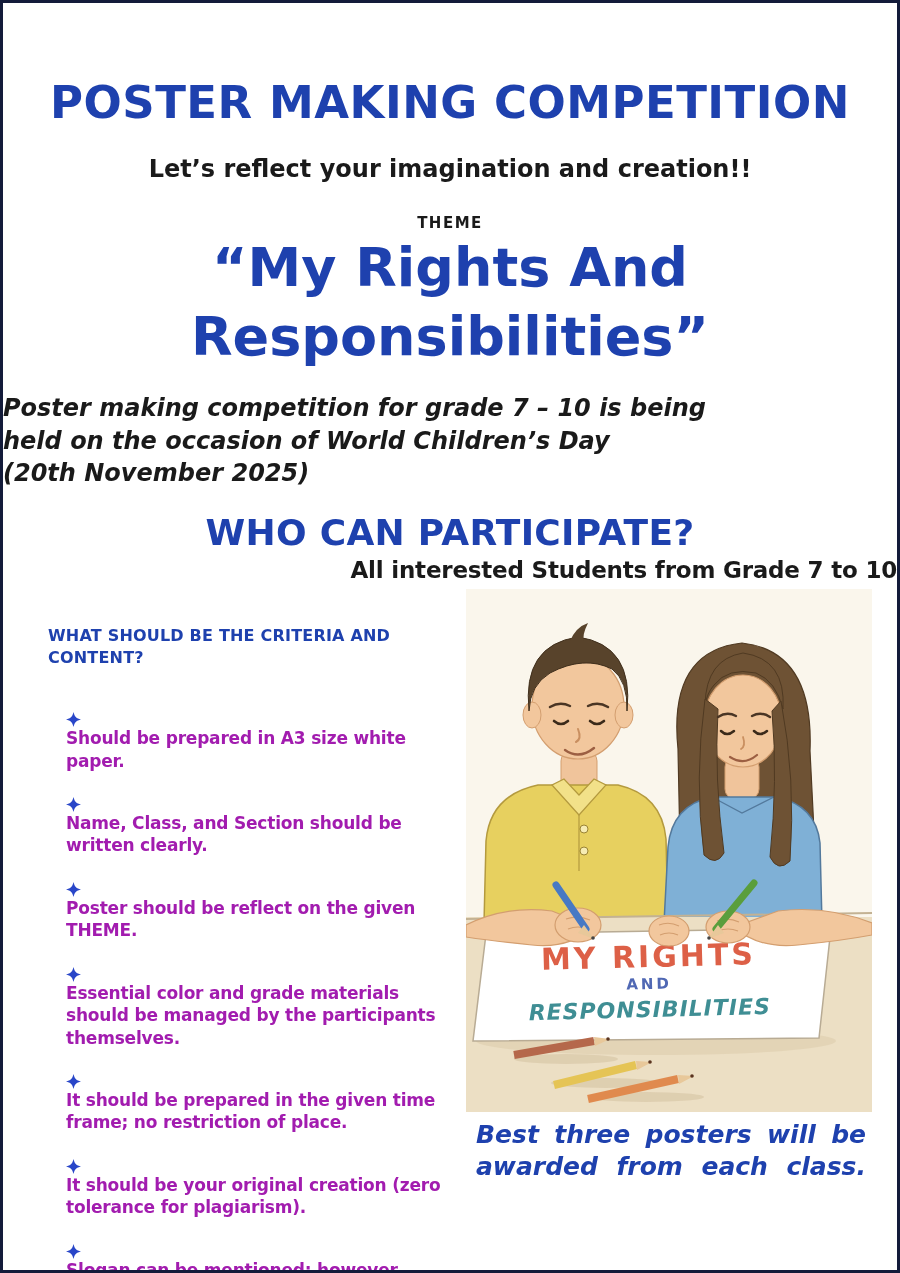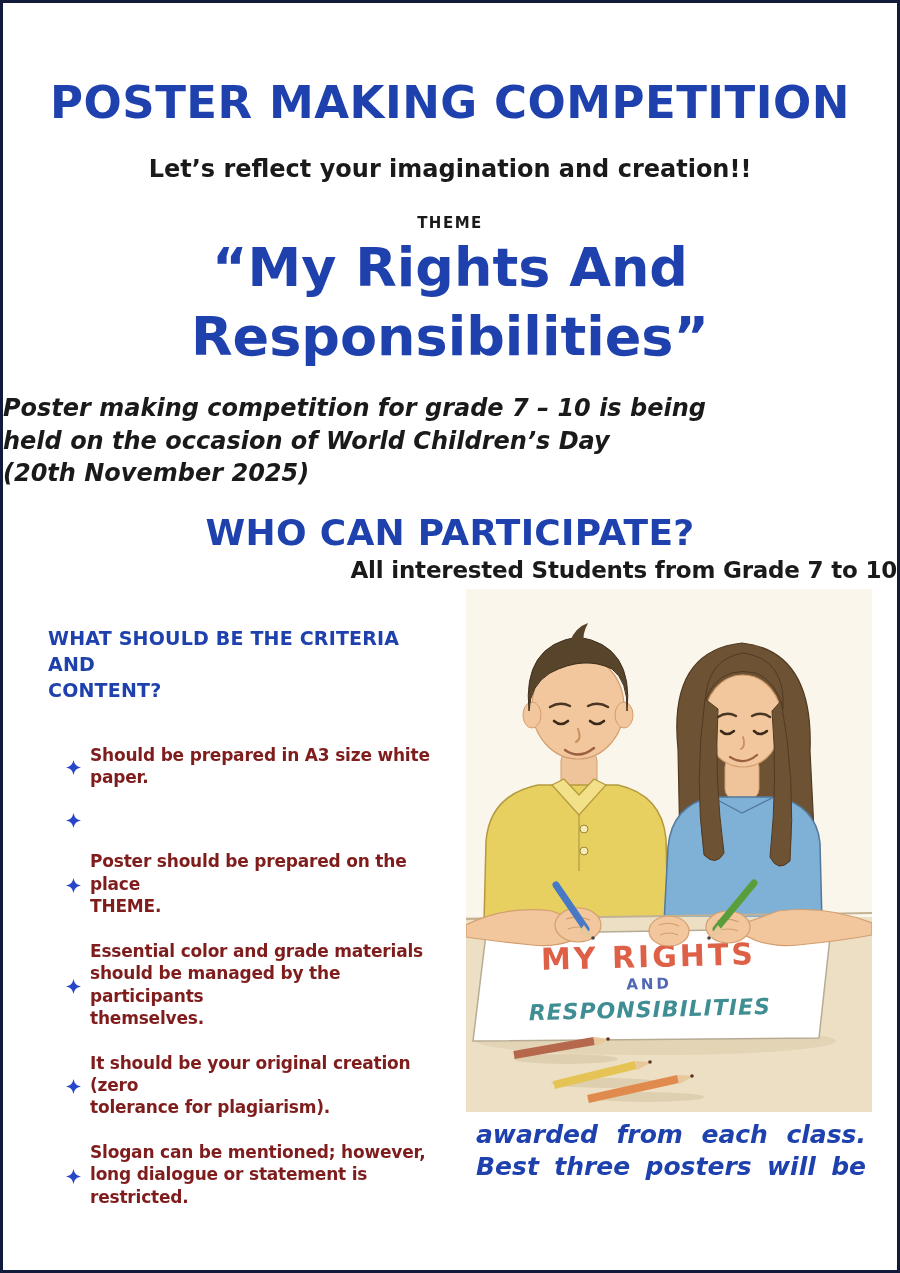--- a/index.html
+++ b/index.html
@@ -58,7 +58,7 @@
   .left-col{width:402px;padding-top:36px;}
   .criteria-heading{
     color:var(--accent-blue,#1e41ae);
-    font-size:19px;font-weight:700;line-height:1.38;letter-spacing:0.2px;
+    font-size:16px;font-weight:700;line-height:1.38;letter-spacing:0.2px;
     white-space:pre-line;
   }
   .bullet-list{list-style:none;margin:40px 0 0 0;padding:0 0 0 18px;}

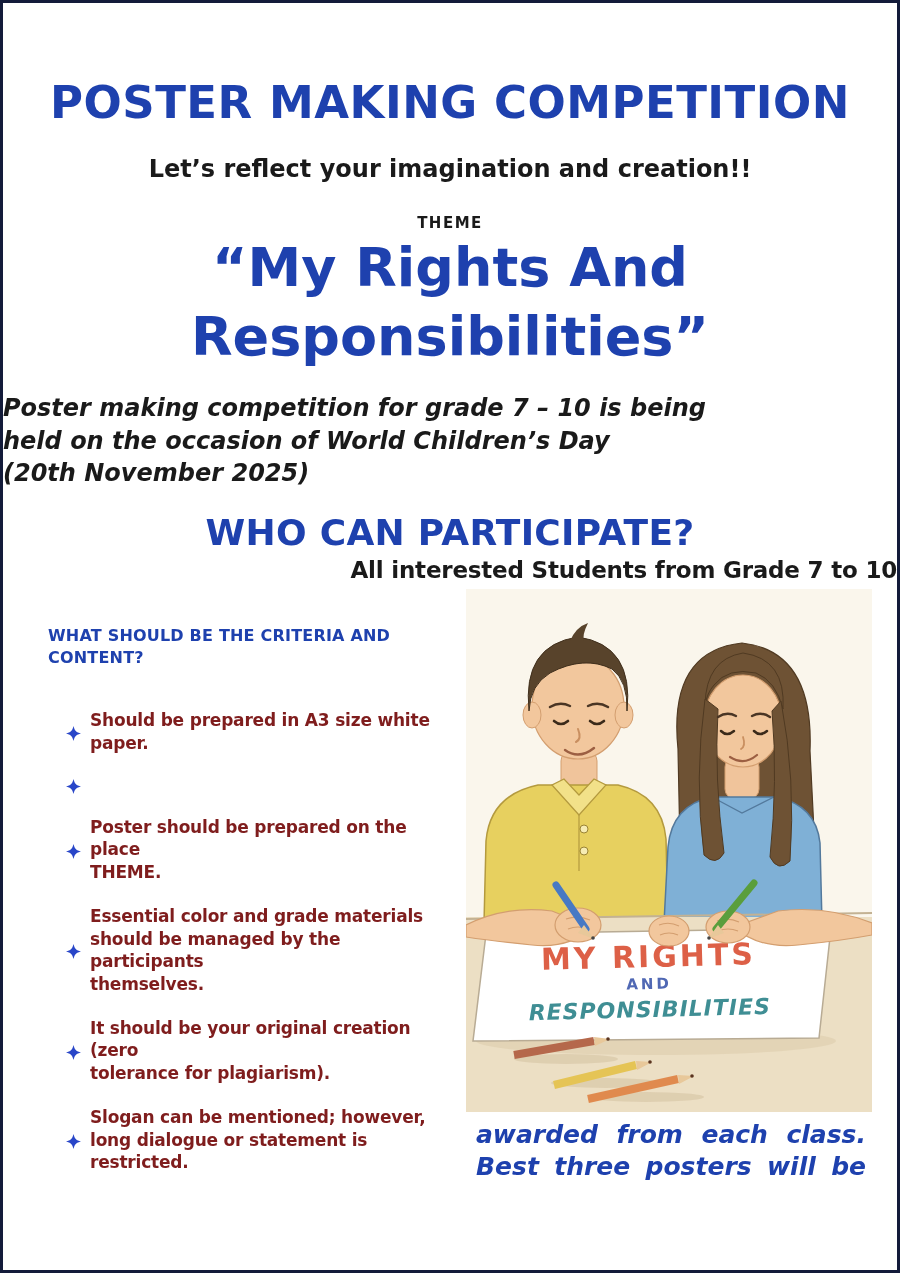--- a/index.html
+++ b/index.html
@@ -63,10 +63,11 @@
   }
   .bullet-list{list-style:none;margin:40px 0 0 0;padding:0 0 0 18px;}
   .bullet-item{
-    display:flex;align-items:center;
+    display:flex;align-items:flex-start;
     margin-bottom:22px;
     font-size:17px;font-weight:700;line-height:1.32;letter-spacing:-0.2px;
-    color:#7f1d1d;
+    color:#a21caf;
+    flex-direction:column;
   }
   .star{width:15px;height:15px;flex:none;margin:3px 9px 0 0;fill:var(--bullet-star-blue,#2946c8);}
   .bullet-text{white-space:pre-line;}

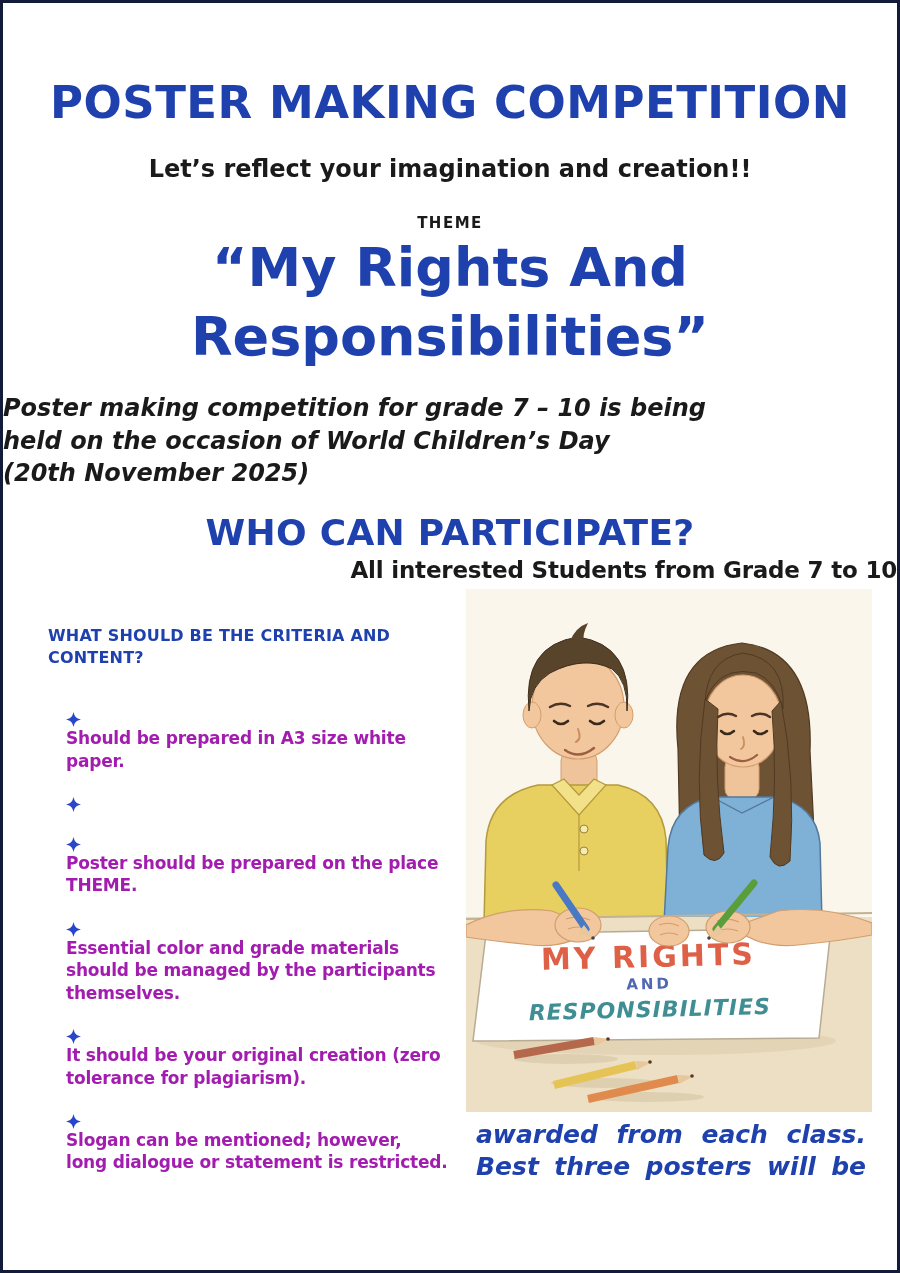--- a/index.html
+++ b/index.html
@@ -121,6 +121,8 @@
           <svg class="star" viewBox="0 0 20 20">
               <path d="M10 0 C11.4 6.2 13.8 8.6 20 10 C13.8 11.4 11.4 13.8 10 20 C8.6 13.8 6.2 11.4 0 10 C6.2 8.6 8.6 6.2 10 0 Z"></path>
             </svg>
+          <span class="bullet-text">Name, Class, and Section should be
+written clearly.</span>
         </li>
         <li class="bullet-item">
           <svg class="star" viewBox="0 0 20 20">

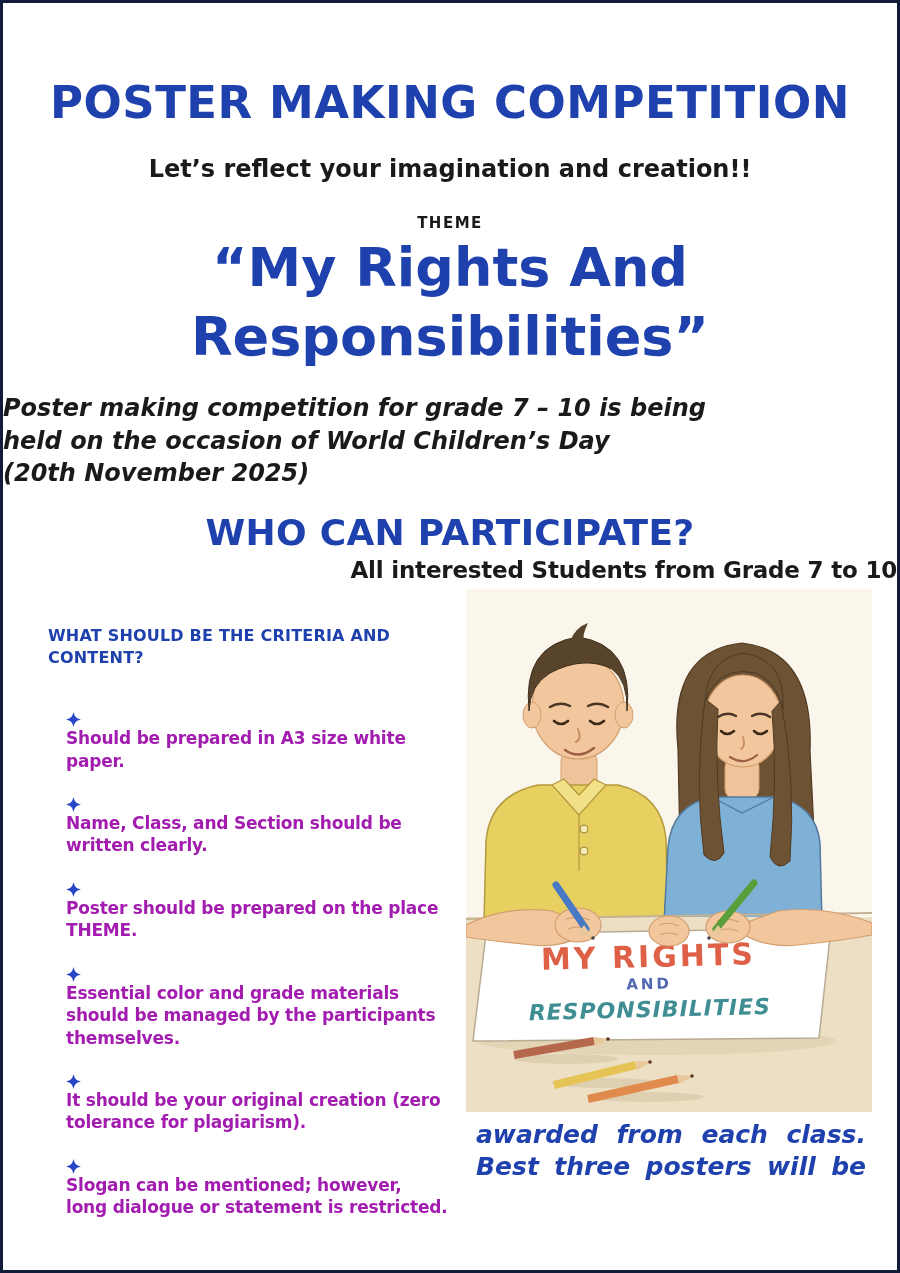--- a/index.html
+++ b/index.html
@@ -128,7 +128,7 @@
           <svg class="star" viewBox="0 0 20 20">
               <path d="M10 0 C11.4 6.2 13.8 8.6 20 10 C13.8 11.4 11.4 13.8 10 20 C8.6 13.8 6.2 11.4 0 10 C6.2 8.6 8.6 6.2 10 0 Z"></path>
             </svg>
-          <span class="bullet-text">Poster should be prepared on the place
+          <span class="bullet-text">Poster should be reflect on the given
 THEME.</span>
         </li>
         <li class="bullet-item">

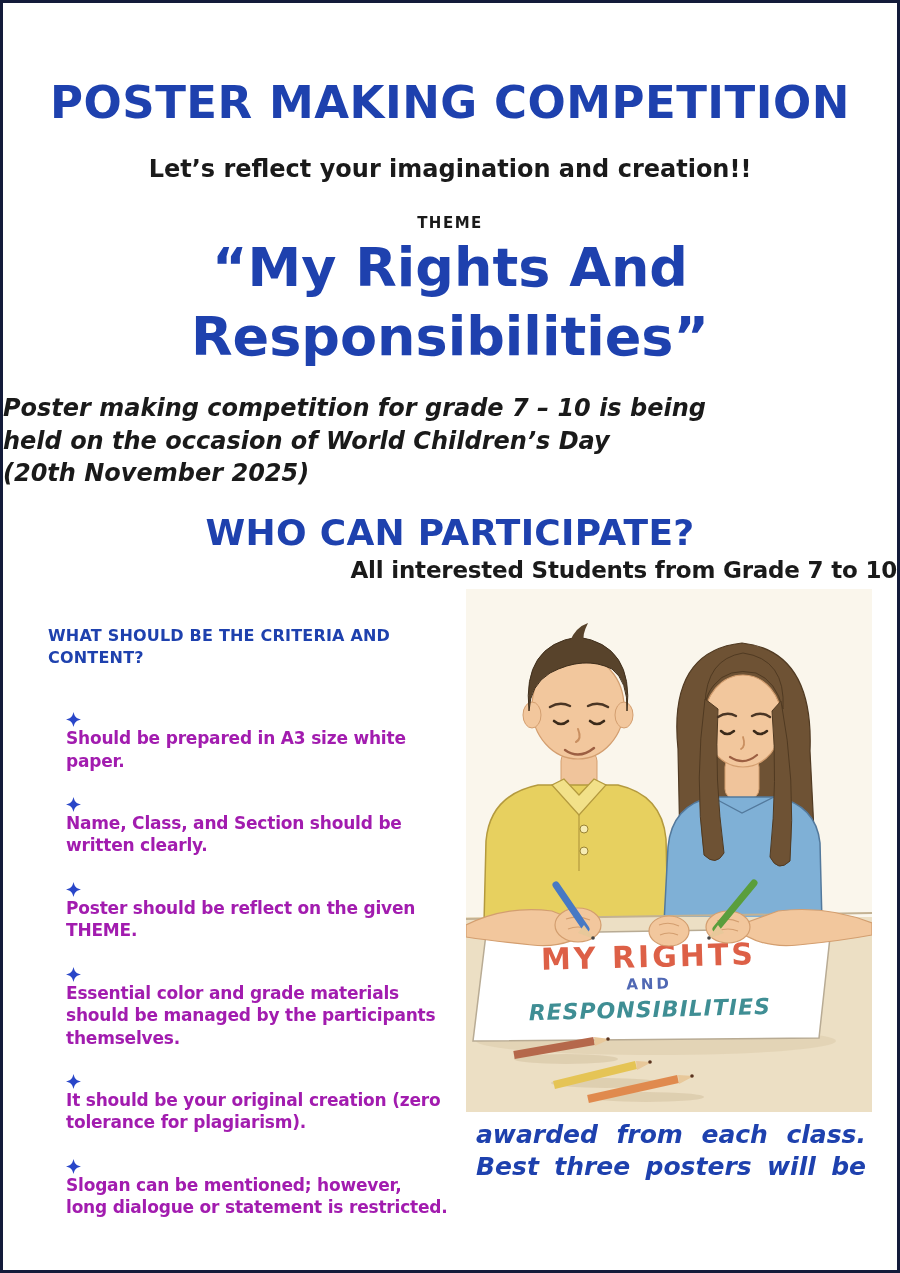--- a/index.html
+++ b/index.html
@@ -143,6 +143,13 @@
           <svg class="star" viewBox="0 0 20 20">
               <path d="M10 0 C11.4 6.2 13.8 8.6 20 10 C13.8 11.4 11.4 13.8 10 20 C8.6 13.8 6.2 11.4 0 10 C6.2 8.6 8.6 6.2 10 0 Z"></path>
             </svg>
+          <span class="bullet-text">It should be prepared in the given time
+frame; no restriction of place.</span>
+        </li>
+        <li class="bullet-item">
+          <svg class="star" viewBox="0 0 20 20">
+              <path d="M10 0 C11.4 6.2 13.8 8.6 20 10 C13.8 11.4 11.4 13.8 10 20 C8.6 13.8 6.2 11.4 0 10 C6.2 8.6 8.6 6.2 10 0 Z"></path>
+            </svg>
           <span class="bullet-text">It should be your original creation (zero
 tolerance for plagiarism).</span>
         </li>

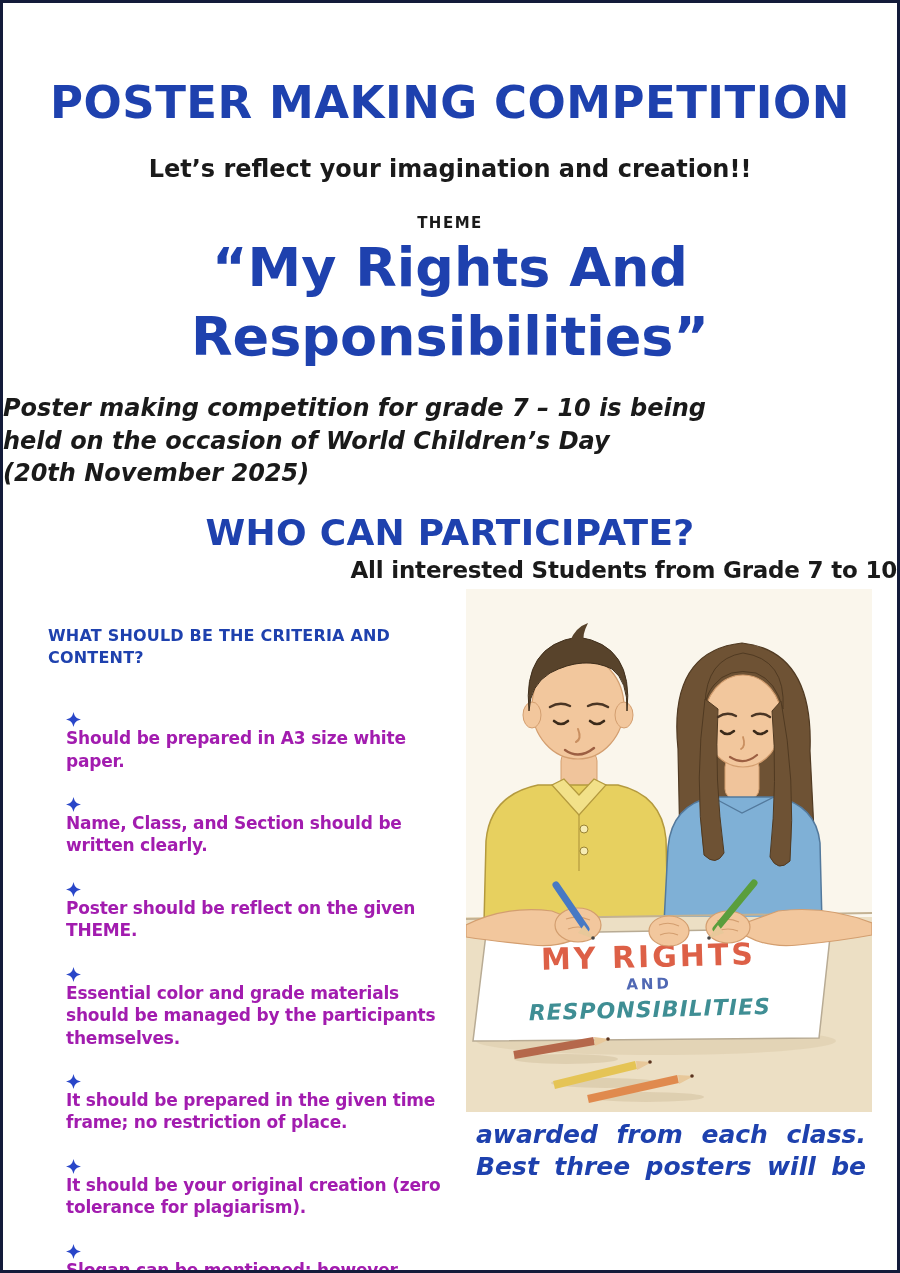--- a/index.html
+++ b/index.html
@@ -285,8 +285,8 @@
       </svg>
 
       <div class="award">
+        <div class="award-line">Best three posters will be</div>
         <div class="award-line">awarded from each class.</div>
-        <div class="award-line">Best three posters will be</div>
       </div>
 
     </div>

